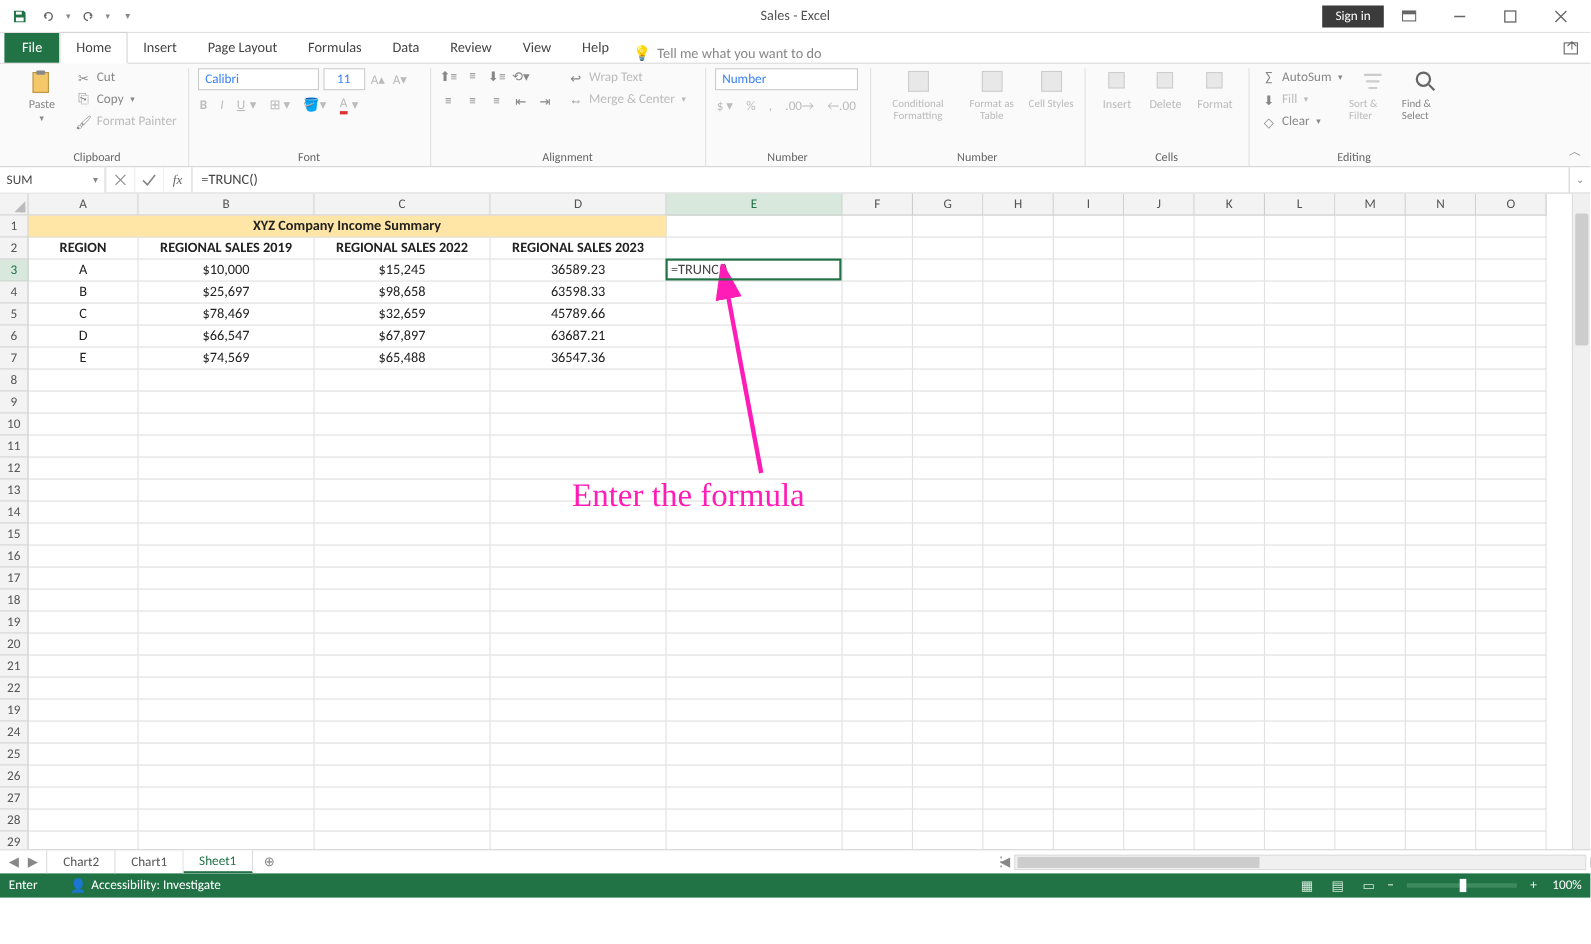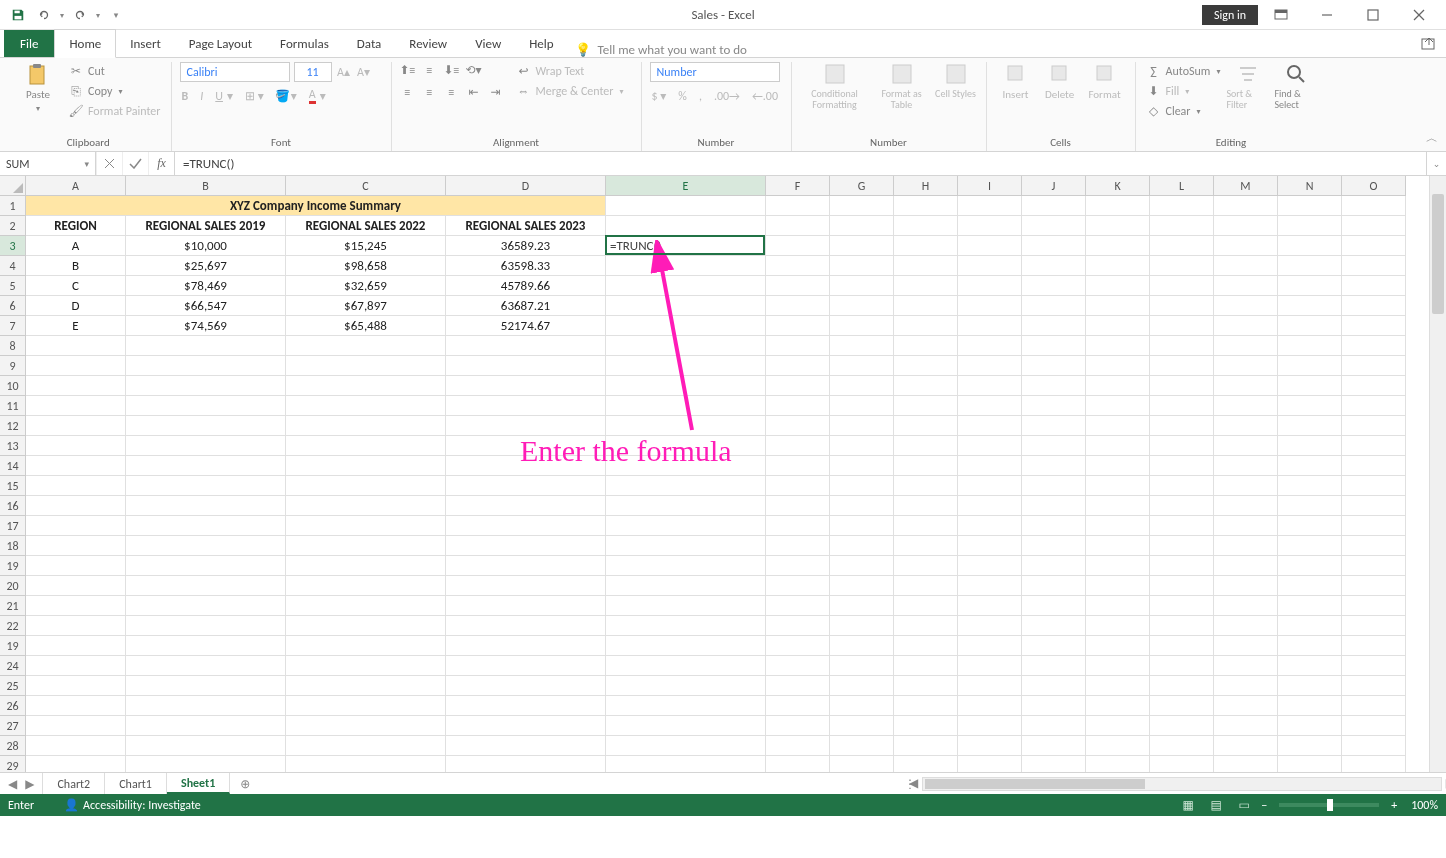--- a/index.html
+++ b/index.html
@@ -503,7 +503,7 @@
         <div class="cell data-c" style="width: 100px;">E</div>
         <div class="cell data-c" style="width: 160px;">$74,569</div>
         <div class="cell data-c" style="width: 160px;">$65,488</div>
-        <div class="cell data-c" style="width: 160px;">52174.67</div>
+        <div class="cell data-c" style="width: 160px;">36547.36</div>
         <div class="cell" style="width: 160px;"></div>
         <div class="cell" style="width: 64px;"></div>
         <div class="cell" style="width: 64px;"></div>

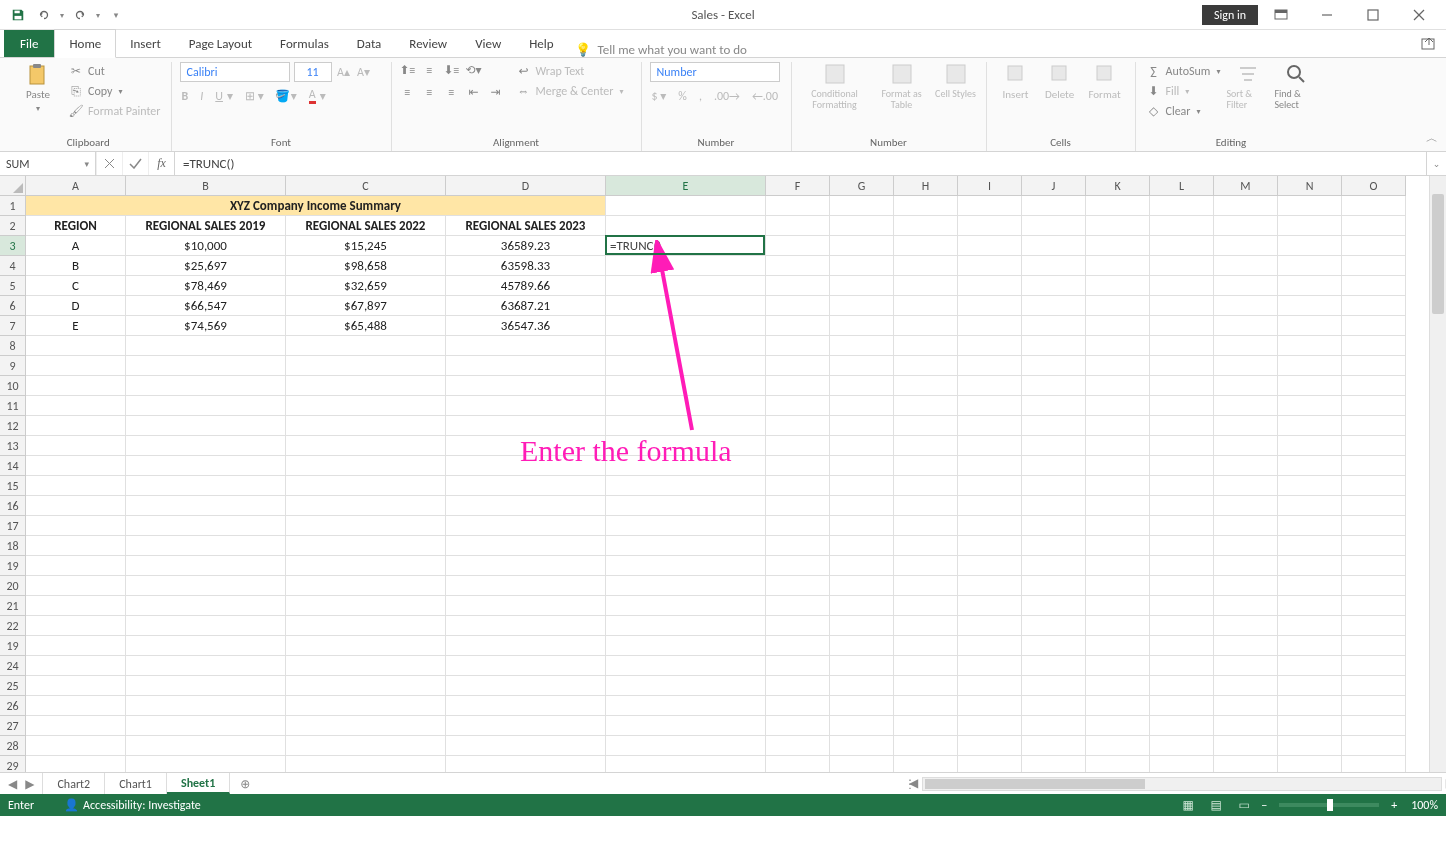--- a/index.html
+++ b/index.html
@@ -71,7 +71,7 @@
 .sheetbar { height: 22px; border-top: 1px solid #d4d4d4; display: flex; align-items: stretch; background: #fff; }
 .sheet-nav { display: flex; align-items: center; padding: 0 8px; gap: 8px; color: #888; border-right: 1px solid #ddd; }
 .sheet-tab { padding: 0 14px; font-size: 12px; display: flex; align-items: center; border-right: 1px solid #ddd; cursor: pointer; color: #555; }
-.sheet-tab.active { background: #fff; border-bottom: 2px solid #217346; font-weight: 700; color: #217346; }
+.sheet-tab.active { background: #fff; border-bottom: 2px solid #217346; font-weight: 400; color: #217346; }
 .new-sheet { width: 30px; display: flex; align-items: center; justify-content: center; color: #888; cursor: pointer; }
 .hscroll-area { flex: 1; display: flex; align-items: center; justify-content: flex-end; padding-right: 4px; }
 .hscroll { width: 520px; height: 14px; background: #f0f0f0; position: relative; border: 1px solid #ddd; }

